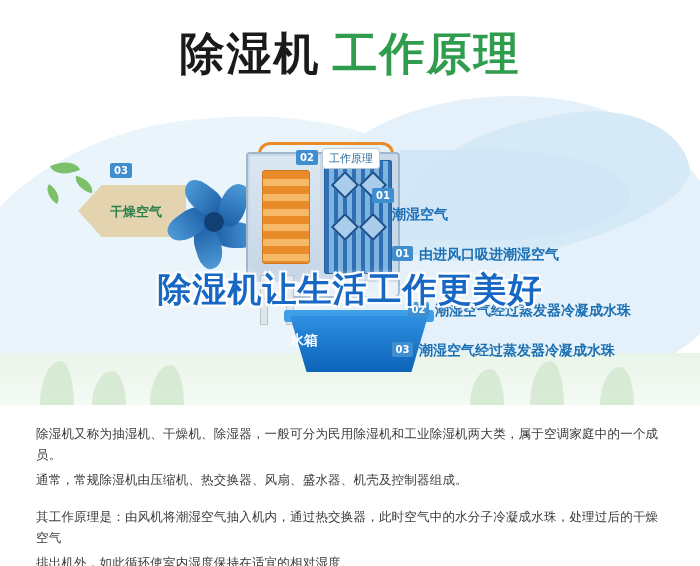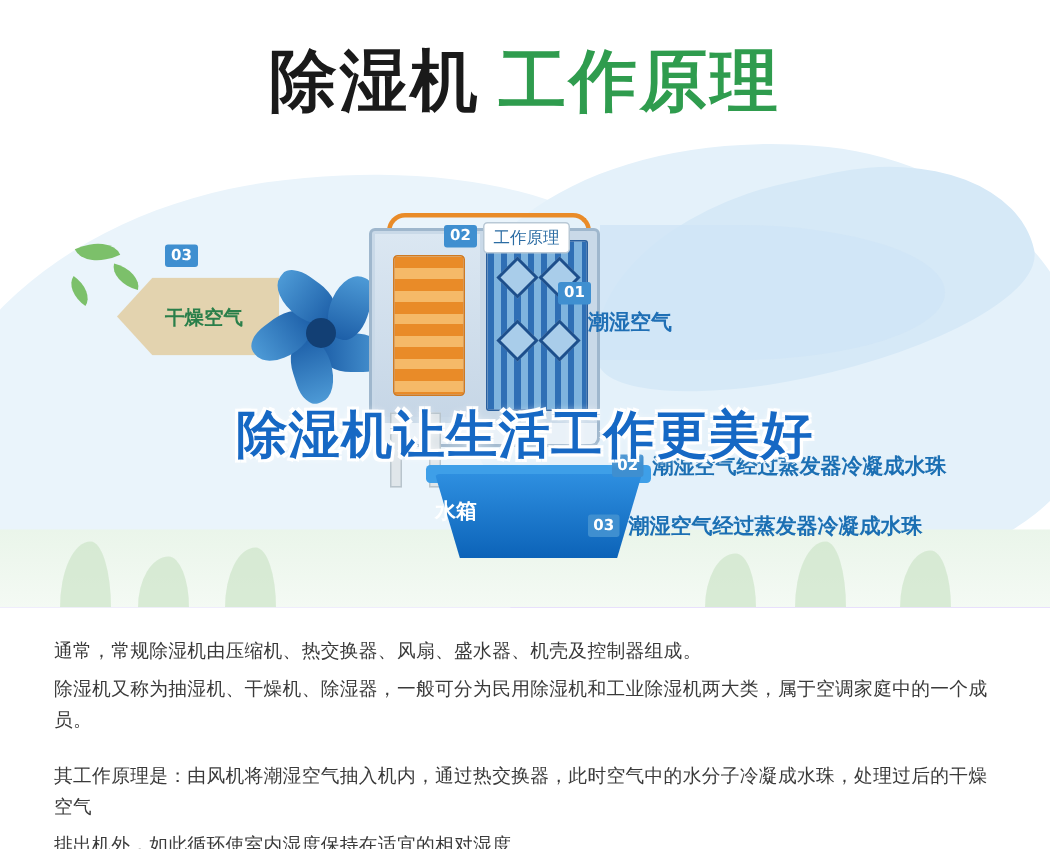--- a/index.html
+++ b/index.html
@@ -463,6 +463,9 @@
     <div class="badge" style="left:372px; top:188px;">01</div>
     <div class="right-flow-label">潮湿空气</div>
 
+    <div class="bullet-row" style="left:392px; top:246px;">
+      <span class="bnum">01</span><span>由进风口吸进潮湿空气</span>
+    </div>
     <div class="bullet-row" style="left:392px; top:302px;margin-left:16px;">
       <span class="bnum">02</span><span>潮湿空气经过蒸发器冷凝成水珠</span>
     </div>

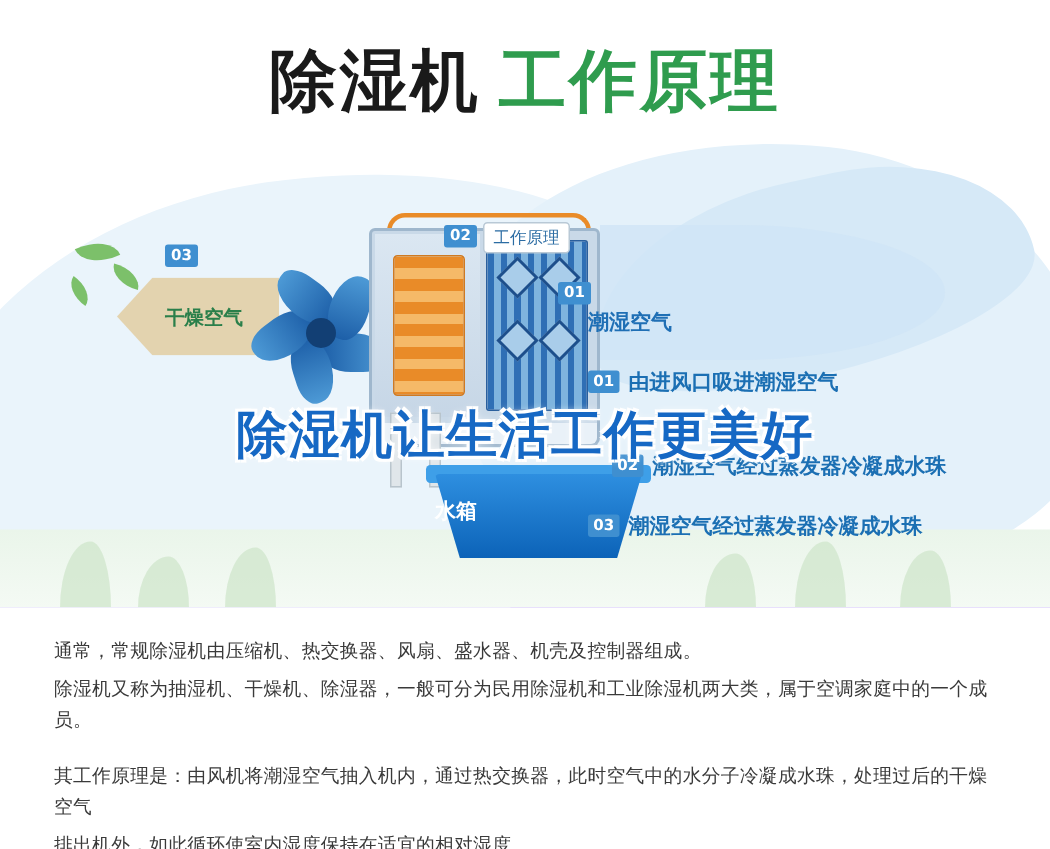--- a/index.html
+++ b/index.html
@@ -479,8 +479,8 @@
   </div>
 
   <div id="body-copy">
+    <p>除湿机又称为抽湿机、干燥机、除湿器，一般可分为民用除湿机和工业除湿机两大类，属于空调家庭中的一个成员。</p>
     <p>通常，常规除湿机由压缩机、热交换器、风扇、盛水器、机壳及控制器组成。</p>
-    <p>除湿机又称为抽湿机、干燥机、除湿器，一般可分为民用除湿机和工业除湿机两大类，属于空调家庭中的一个成员。</p>
     <div class="gap"></div>
     <p>其工作原理是：由风机将潮湿空气抽入机内，通过热交换器，此时空气中的水分子冷凝成水珠，处理过后的干燥空气</p>
     <p>排出机外，如此循环使室内湿度保持在适宜的相对湿度。</p>

